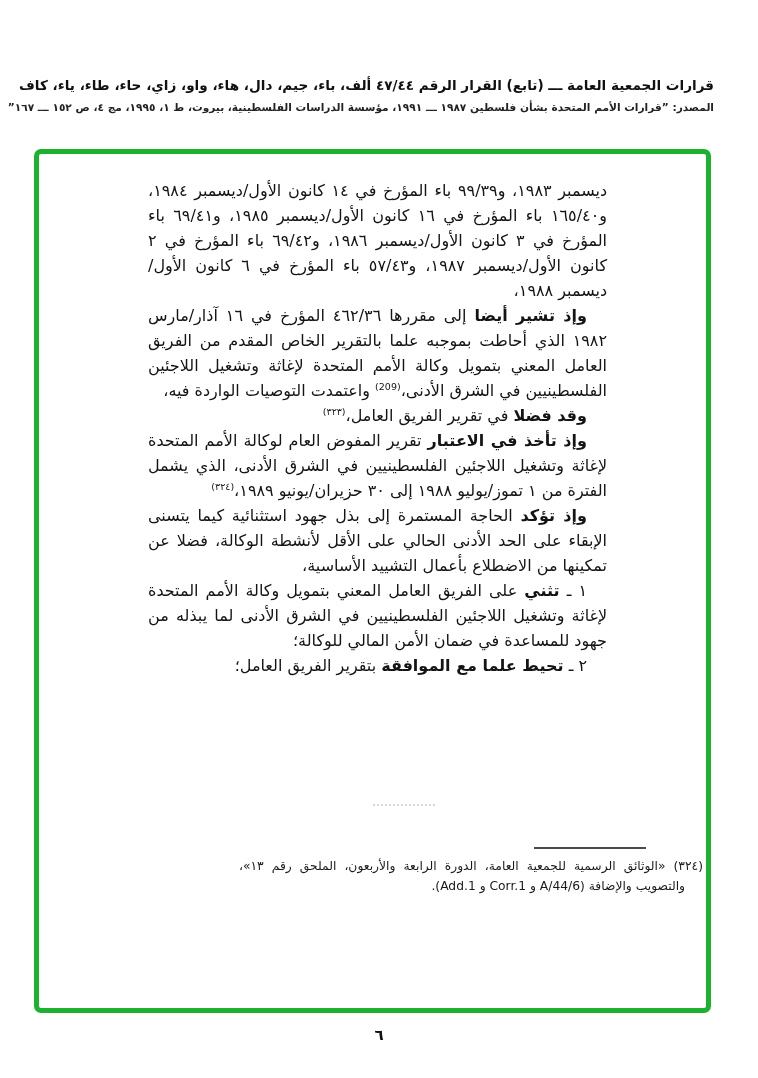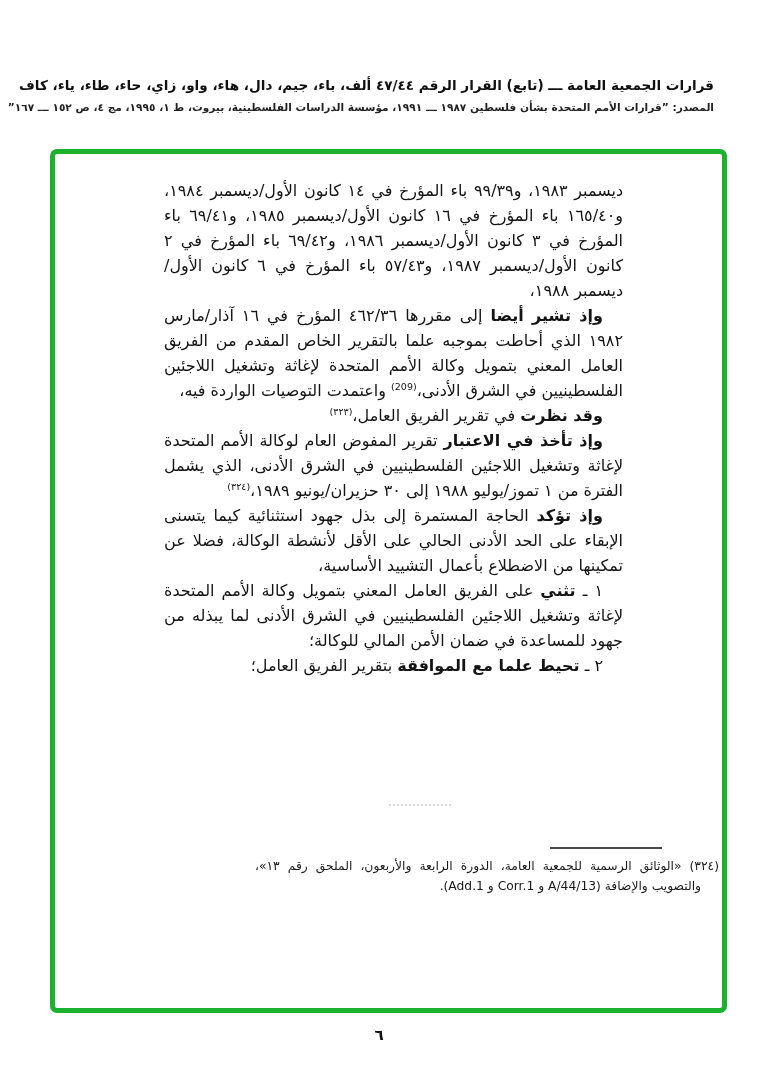--- a/index.html
+++ b/index.html
@@ -122,7 +122,7 @@
     <div class="source-line">المصدر: ”قرارات الأمم المتحدة بشأن فلسطين ١٩٨٧ ـــ ١٩٩١، مؤسسة الدراسات الفلسطينية، بيروت، ط ١، ١٩٩٥، مج ٤، ص ١٥٢ ـــ ١٦٧”</div>
   </div>
 
-  <div class="green-box" style="border-color: rgb(28, 178, 47); margin-left: 16px;">
+  <div class="green-box" style="border-color: rgb(28, 178, 47);">
 
     <div class="main-text" id="main-text">
         <p class="para"><span>ديسمبر ١٩٨٣، و٩٩/٣٩ باء المؤرخ في ١٤ كانون الأول/ديسمبر ١٩٨٤، و١٦٥/٤٠ باء المؤرخ في ١٦ كانون الأول/ديسمبر ١٩٨٥، و٦٩/٤١ باء المؤرخ في ٣ كانون الأول/ديسمبر ١٩٨٦، و٦٩/٤٢ باء المؤرخ في ٢ كانون الأول/ديسمبر ١٩٨٧، و٥٧/٤٣ باء المؤرخ في ٦ كانون الأول/ديسمبر ١٩٨٨،</span></p>

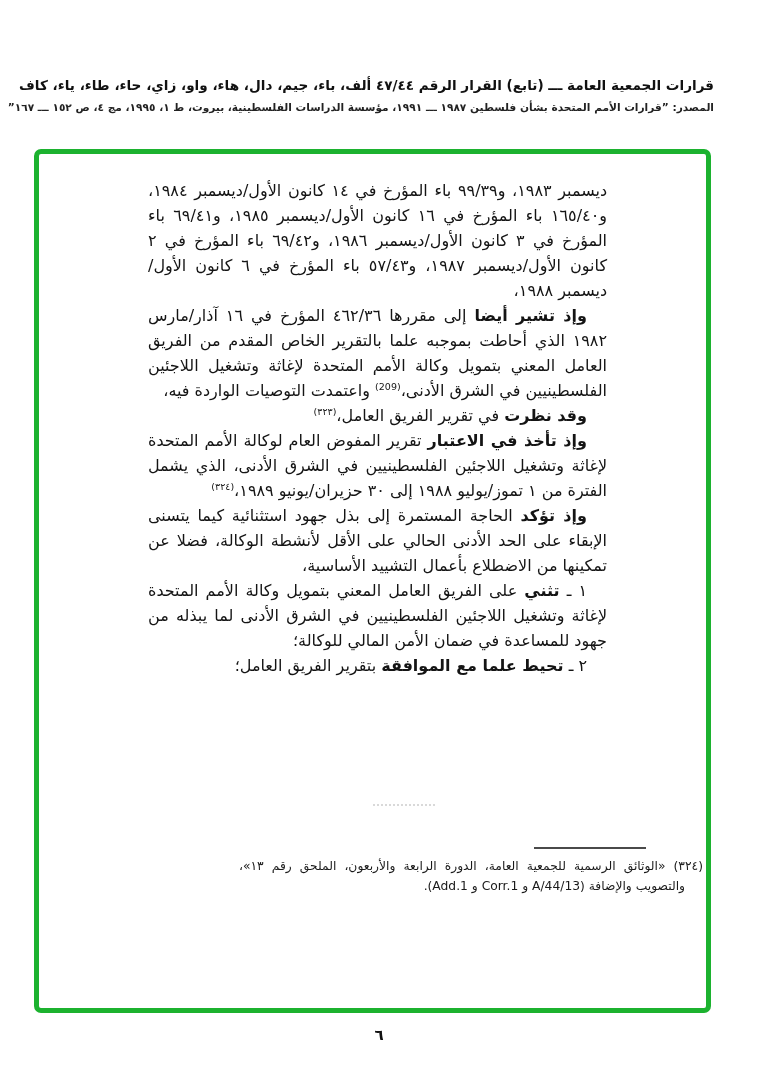--- a/index.html
+++ b/index.html
@@ -127,7 +127,7 @@
     <div class="main-text" id="main-text">
         <p class="para"><span>ديسمبر ١٩٨٣، و٩٩/٣٩ باء المؤرخ في ١٤ كانون الأول/ديسمبر ١٩٨٤، و١٦٥/٤٠ باء المؤرخ في ١٦ كانون الأول/ديسمبر ١٩٨٥، و٦٩/٤١ باء المؤرخ في ٣ كانون الأول/ديسمبر ١٩٨٦، و٦٩/٤٢ باء المؤرخ في ٢ كانون الأول/ديسمبر ١٩٨٧، و٥٧/٤٣ باء المؤرخ في ٦ كانون الأول/ديسمبر ١٩٨٨،</span></p>
         <p class="para indent"><b>وإذ تشير أيضا</b><span> إلى مقررها ٤٦٢/٣٦ المؤرخ في ١٦ آذار/مارس ١٩٨٢ الذي أحاطت بموجبه علما بالتقرير الخاص المقدم من الفريق العامل المعني بتمويل وكالة الأمم المتحدة لإغاثة وتشغيل اللاجئين الفلسطينيين في الشرق الأدنى،</span><sup class="fnref">(209)</sup><span> واعتمدت التوصيات الواردة فيه،</span></p>
-        <p class="para indent"><b>وقد نظرت</b><span> في تقرير الفريق العامل،</span><sup class="fnref">(٣٢٣)</sup></p>
+        <p class="para indent"><b>وقد فضلا</b><span> في تقرير الفريق العامل،</span><sup class="fnref">(٣٢٣)</sup></p>
         <p class="para indent"><b>وإذ تأخذ في الاعتبار</b><span> تقرير المفوض العام لوكالة الأمم المتحدة لإغاثة وتشغيل اللاجئين الفلسطينيين في الشرق الأدنى، الذي يشمل الفترة من ١ تموز/يوليو ١٩٨٨ إلى ٣٠ حزيران/يونيو ١٩٨٩،</span><sup class="fnref">(٣٢٤)</sup></p>
         <p class="para indent"><b>وإذ تؤكد</b><span> الحاجة المستمرة إلى بذل جهود استثنائية كيما يتسنى الإبقاء على الحد الأدنى الحالي على الأقل لأنشطة الوكالة، فضلا عن تمكينها من الاضطلاع بأعمال التشييد الأساسية،</span></p>
         <p class="para indent"><span>١ ـ </span><b>تثني</b><span> على الفريق العامل المعني بتمويل وكالة الأمم المتحدة لإغاثة وتشغيل اللاجئين الفلسطينيين في الشرق الأدنى لما يبذله من جهود للمساعدة في ضمان الأمن المالي للوكالة؛</span></p>

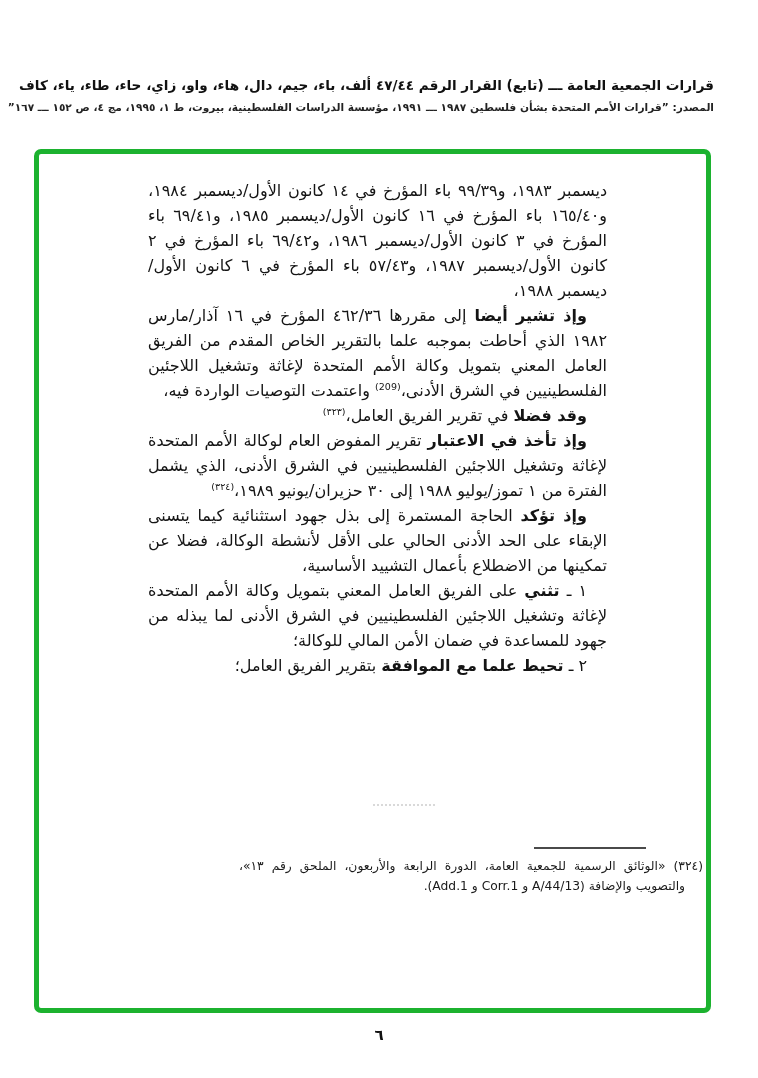--- a/index.html
+++ b/index.html
@@ -139,7 +139,7 @@
     <div class="footnotes">
       <div class="fn-rule"></div>
       <div id="footnote-list">
-          <div class="footnote">(٣٢٤) «الوثائق الرسمية للجمعية العامة، الدورة الرابعة والأربعون، الملحق رقم ١٣»، والتصويب والإضافة (A/44/13 و Corr.1 و Add.1).</div>
+          <div class="footnote">(٣٢٤) «الوثائق الرسمية للجمعية العامة، الدورة الرابعة والأربعون، الملحق رقم ١٣»، والتصويب والإضافة (A/44/6 و Corr.1 و Add.1).</div>
         </div>
     </div>
 

